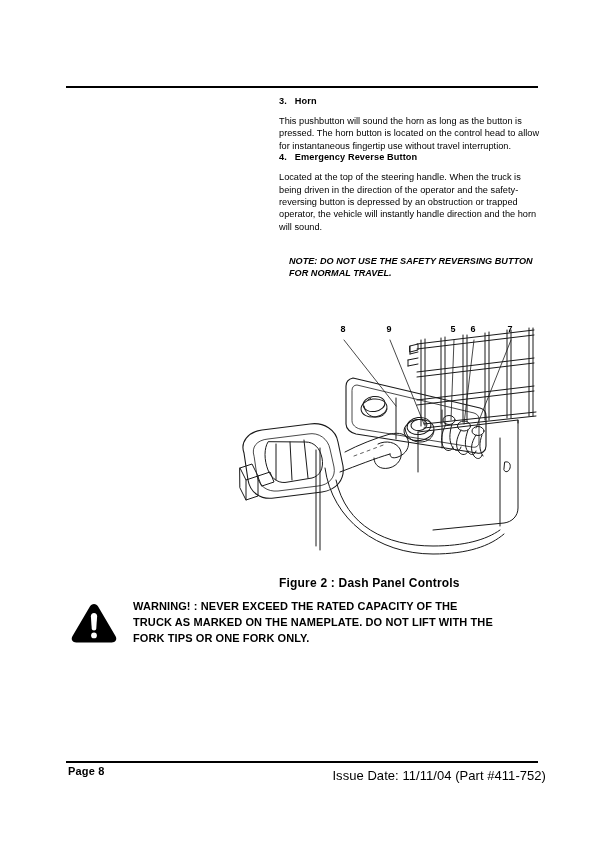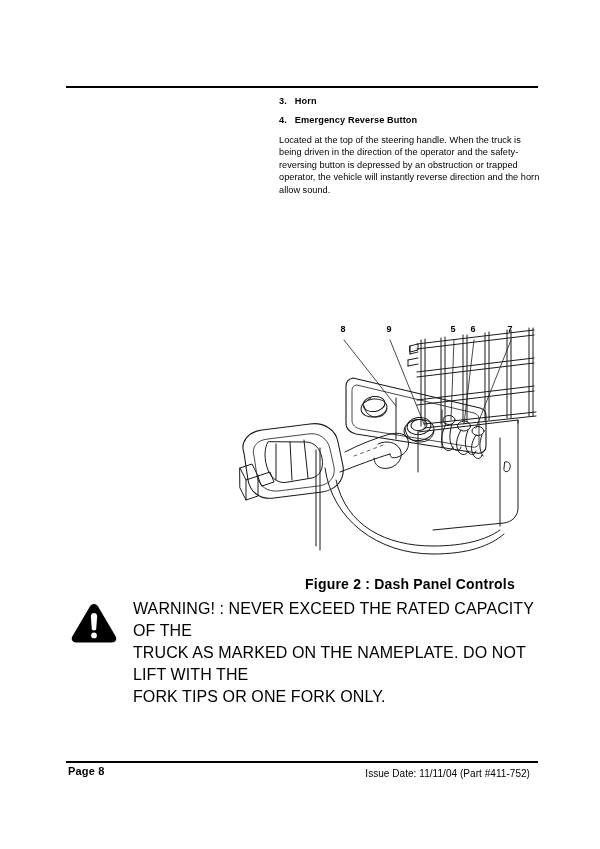--- a/index.html
+++ b/index.html
@@ -143,6 +143,7 @@
   <div class="content">
 
     <h3 class="head-num">3.   Horn</h3>
+    <p class="para">This pushbutton will sound the horn as long as the button is pressed. The horn button is located on the control head to allow for instantaneous fingertip use without travel interruption.</p>
 
     <h3 class="head-num sec2">4.   Emergency Reverse Button</h3>
     <p class="para">Located at the top of the steering handle. When the truck is being driven in the direction of the operator and the safety-reversing button is depressed by an obstruction or trapped operator, the vehicle will instantly reverse direction and the horn allow sound.</p>

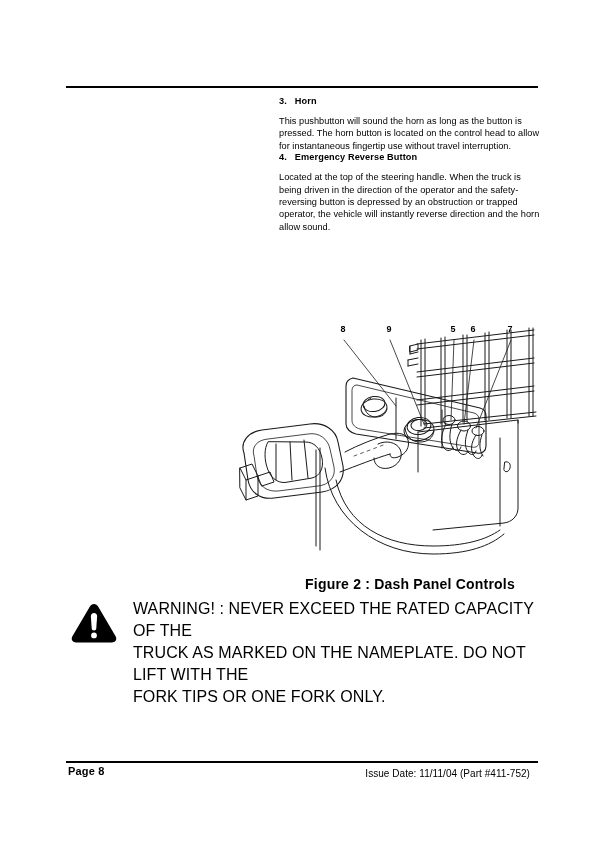--- a/index.html
+++ b/index.html
@@ -146,7 +146,7 @@
     <p class="para">This pushbutton will sound the horn as long as the button is pressed. The horn button is located on the control head to allow for instantaneous fingertip use without travel interruption.</p>
 
     <h3 class="head-num sec2">4.   Emergency Reverse Button</h3>
-    <p class="para">Located at the top of the steering handle. When the truck is being driven in the direction of the operator and the safety-reversing button is depressed by an obstruction or trapped operator, the vehicle will instantly reverse direction and the horn allow sound.</p>
+    <p class="para">Located at the top of the steering handle. When the truck is being driven in the direction of the operator and the safety-reversing button is depressed by an obstruction or trapped operator, the vehicle will instantly handle direction and the horn will sound.</p>
 
   </div>
 

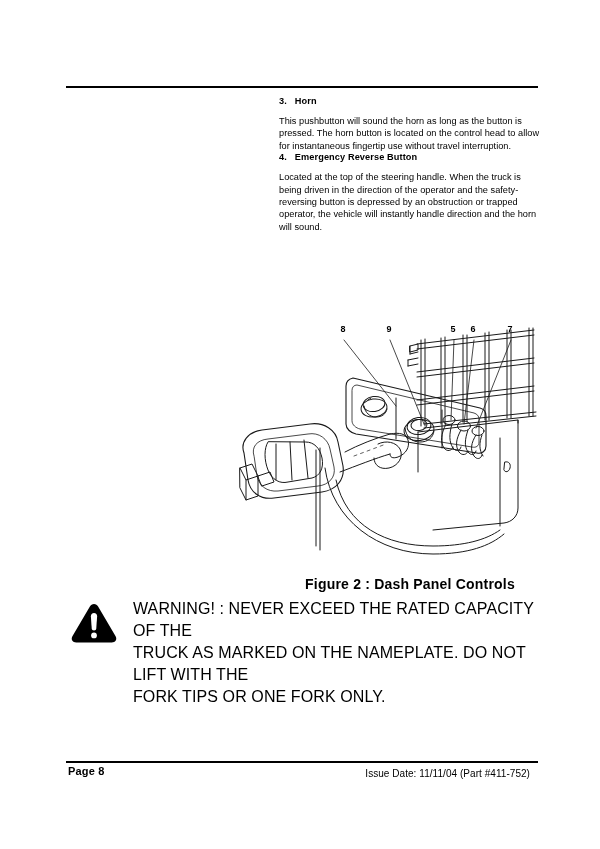--- a/index.html
+++ b/index.html
@@ -148,6 +148,7 @@
     <h3 class="head-num sec2">4.   Emergency Reverse Button</h3>
     <p class="para">Located at the top of the steering handle. When the truck is being driven in the direction of the operator and the safety-reversing button is depressed by an obstruction or trapped operator, the vehicle will instantly handle direction and the horn will sound.</p>
 
+    <p class="note">NOTE: DO NOT USE THE SAFETY REVERSING BUTTON FOR NORMAL TRAVEL.</p>
   </div>
 
   <div class="figure">

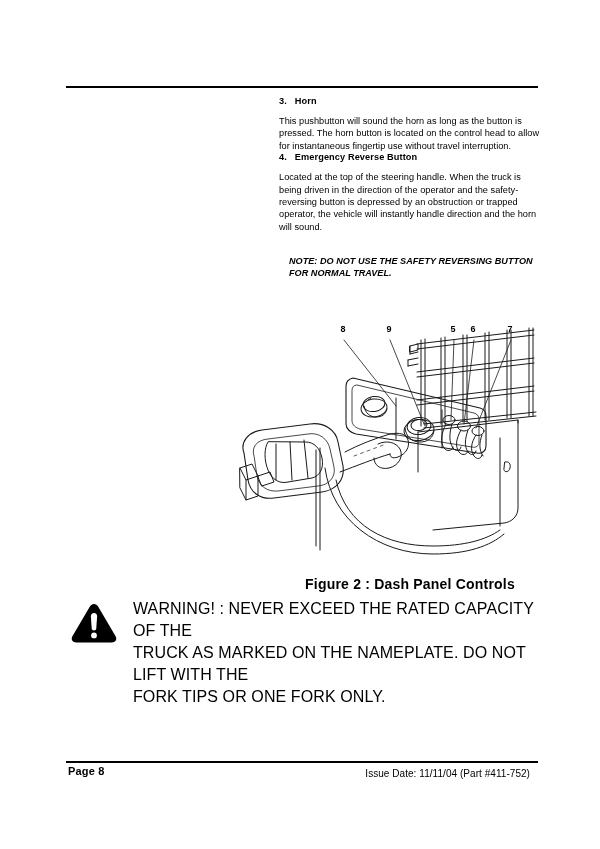--- a/index.html
+++ b/index.html
@@ -72,8 +72,8 @@
     left: 279px;
     top: 576px;
     width: 262px;
-    text-align: center;
-    font-size: 14px;
+    text-align: left;
+    font-size: 12px;
     font-weight: bold;
     letter-spacing: 0.2px;
   }

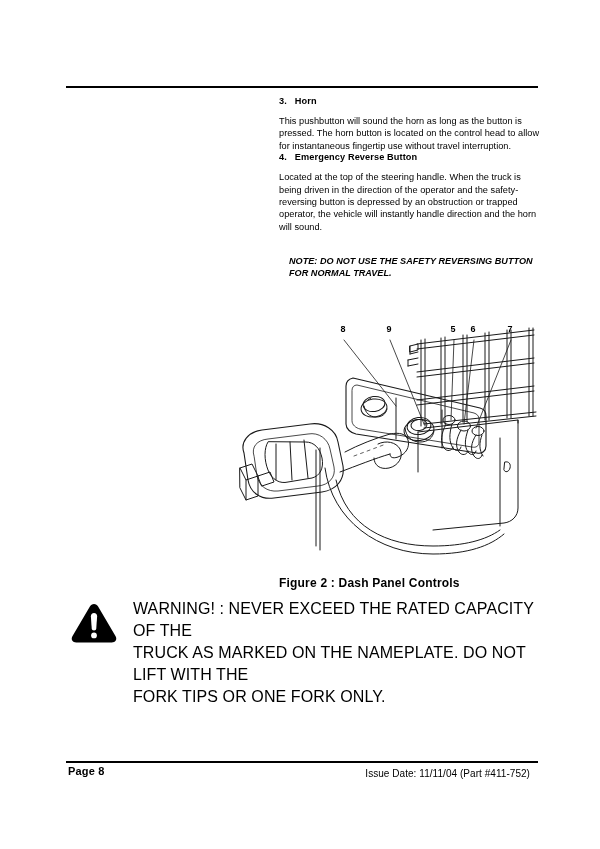--- a/index.html
+++ b/index.html
@@ -93,9 +93,9 @@
     padding-top: 4px;
   }
   .warn-text {
-    font-size: 16px;
-    font-weight: normal;
-    line-height: 22px;
+    font-size: 11px;
+    font-weight: bold;
+    line-height: 16px;
     letter-spacing: 0.1px;
     padding-left: 11px;
     white-space: pre-line;

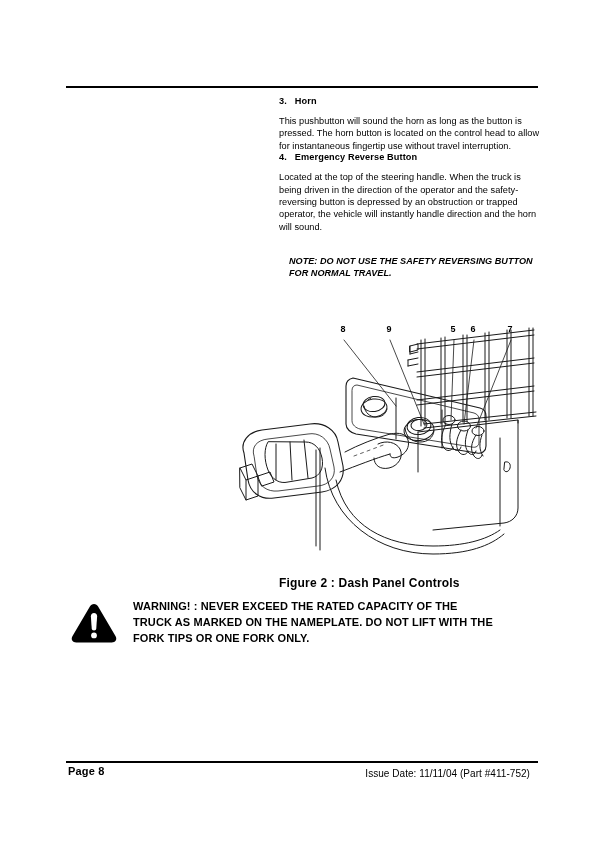--- a/index.html
+++ b/index.html
@@ -121,9 +121,9 @@
   }
   .foot-right {
     position: absolute;
-    right: 70px;
+    right: 54px;
     top: 768px;
-    font-size: 10px;
+    font-size: 13px;
     letter-spacing: 0.05px;
   }
 

